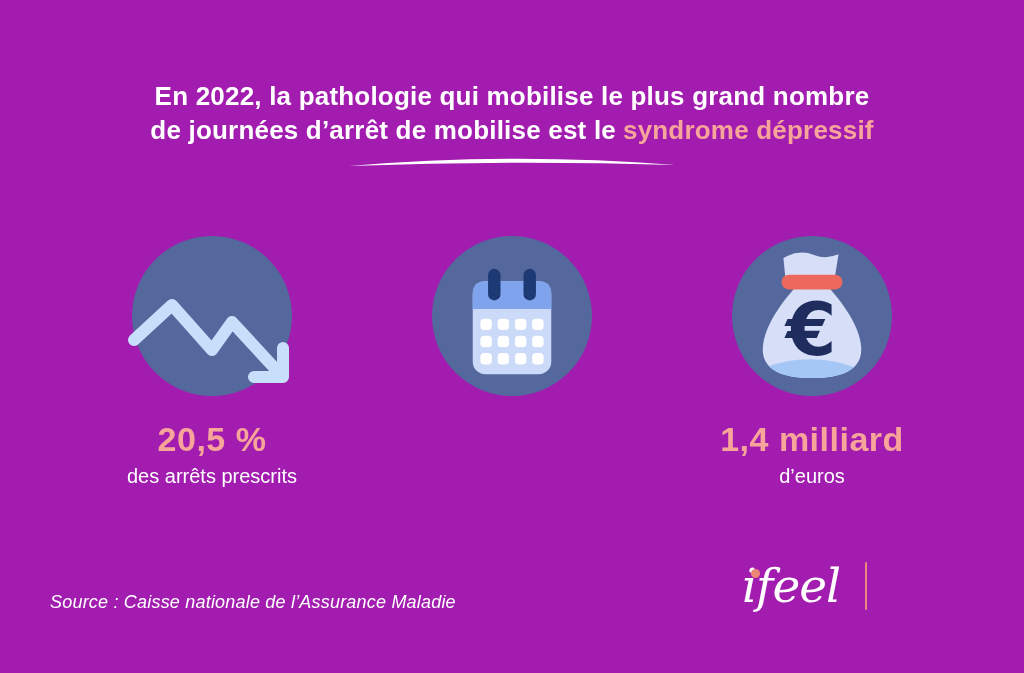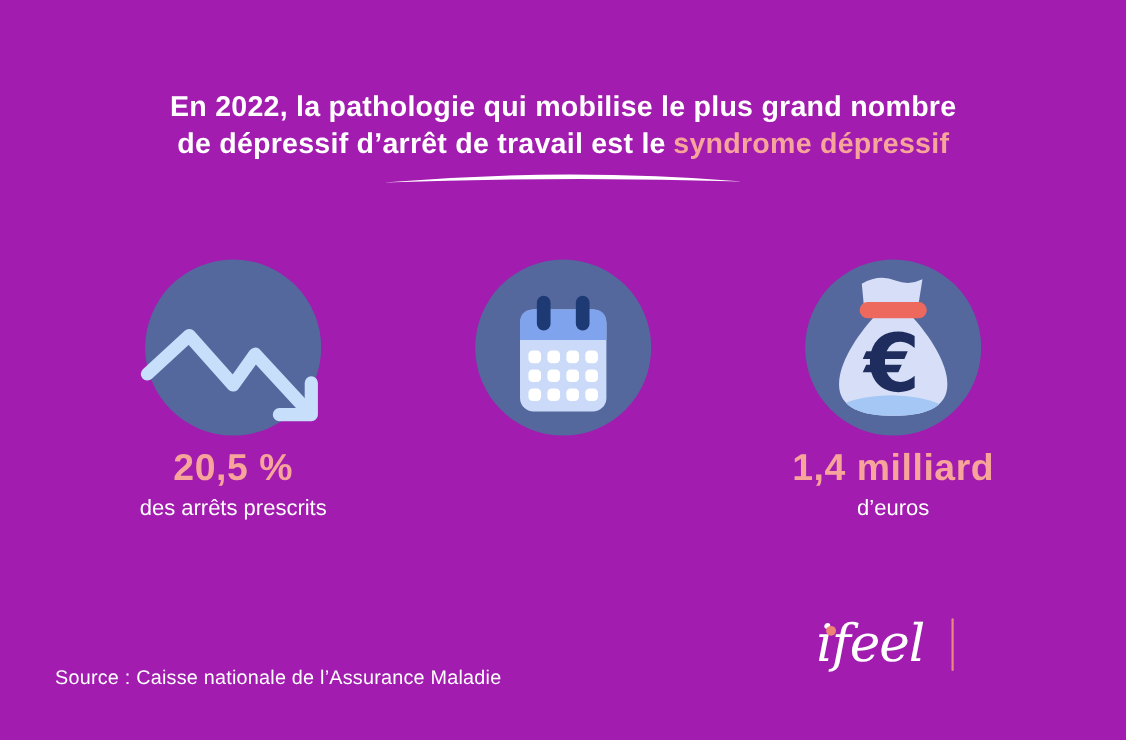--- a/index.html
+++ b/index.html
@@ -94,7 +94,7 @@
 
   <div class="header">
     <div>En 2022, la pathologie qui mobilise le plus grand nombre</div>
-    <div><span>de dépressif d’arrêt de travail est le</span><span class="highlight">syndrome dépressif</span></div>
+    <div><span>de journées d’arrêt de mobilise est le</span><span class="highlight">syndrome dépressif</span></div>
   </div>
 
   <div class="swoosh">

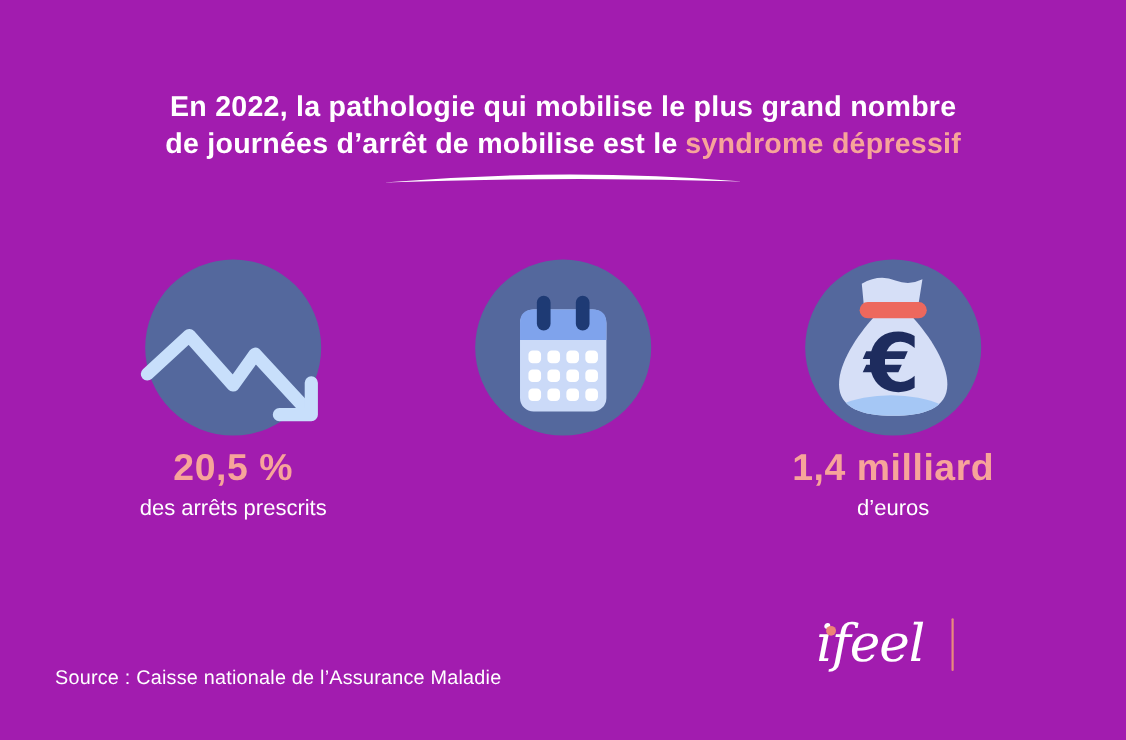--- a/index.html
+++ b/index.html
@@ -41,7 +41,7 @@
   .icon-circle svg { overflow: visible; }
 
   .stat-value {
-    margin-top: 12px;
+    margin-top: 26px;
     color: #F7A49A;
     font-size: 34px; font-weight: 700; line-height: 1;
     letter-spacing: 0.5px;

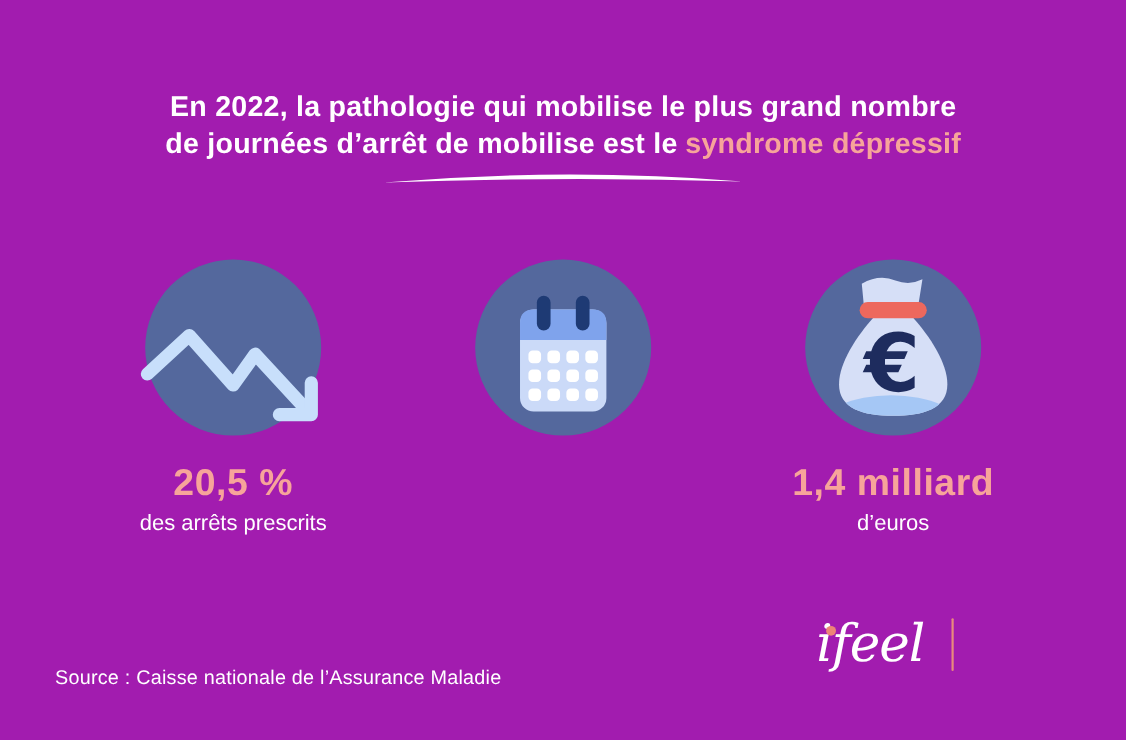--- a/index.html
+++ b/index.html
@@ -55,8 +55,8 @@
 
   
   .source {
-    position: absolute; left: 50px; top: 606px;
-    color: #FFFFFF; 
+    position: absolute; left: 50px; top: 592px;
+    color: #FFFFFF; font-style: italic;
     font-size: 18px; letter-spacing: 0.2px;
   }
 

